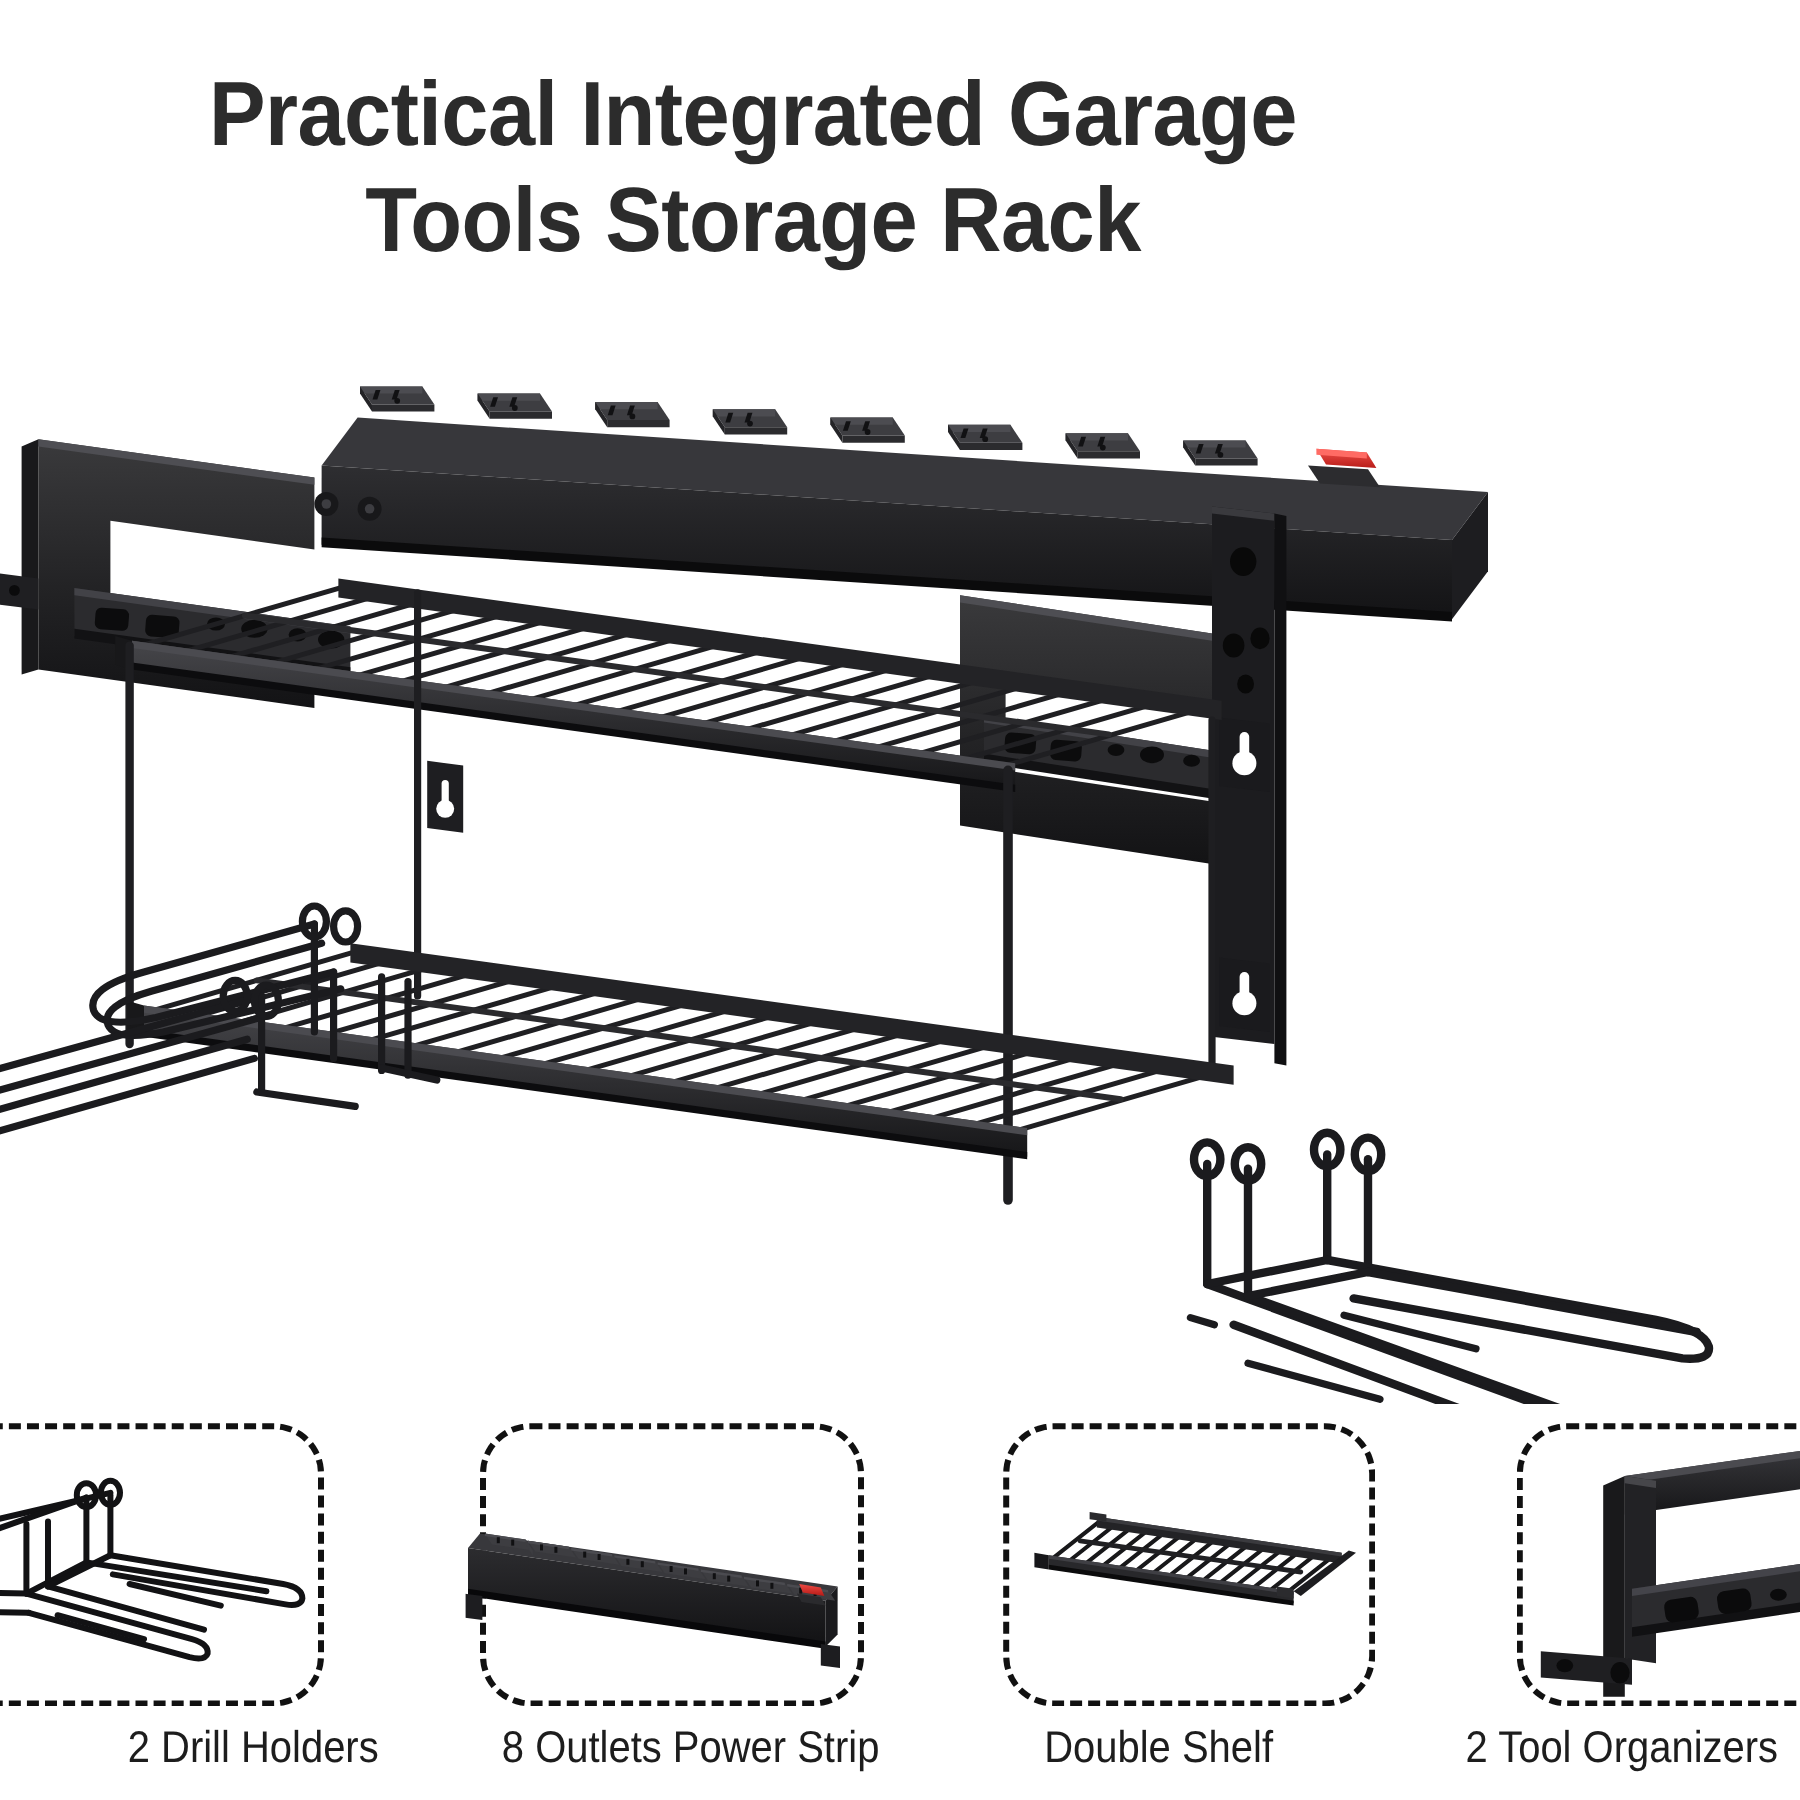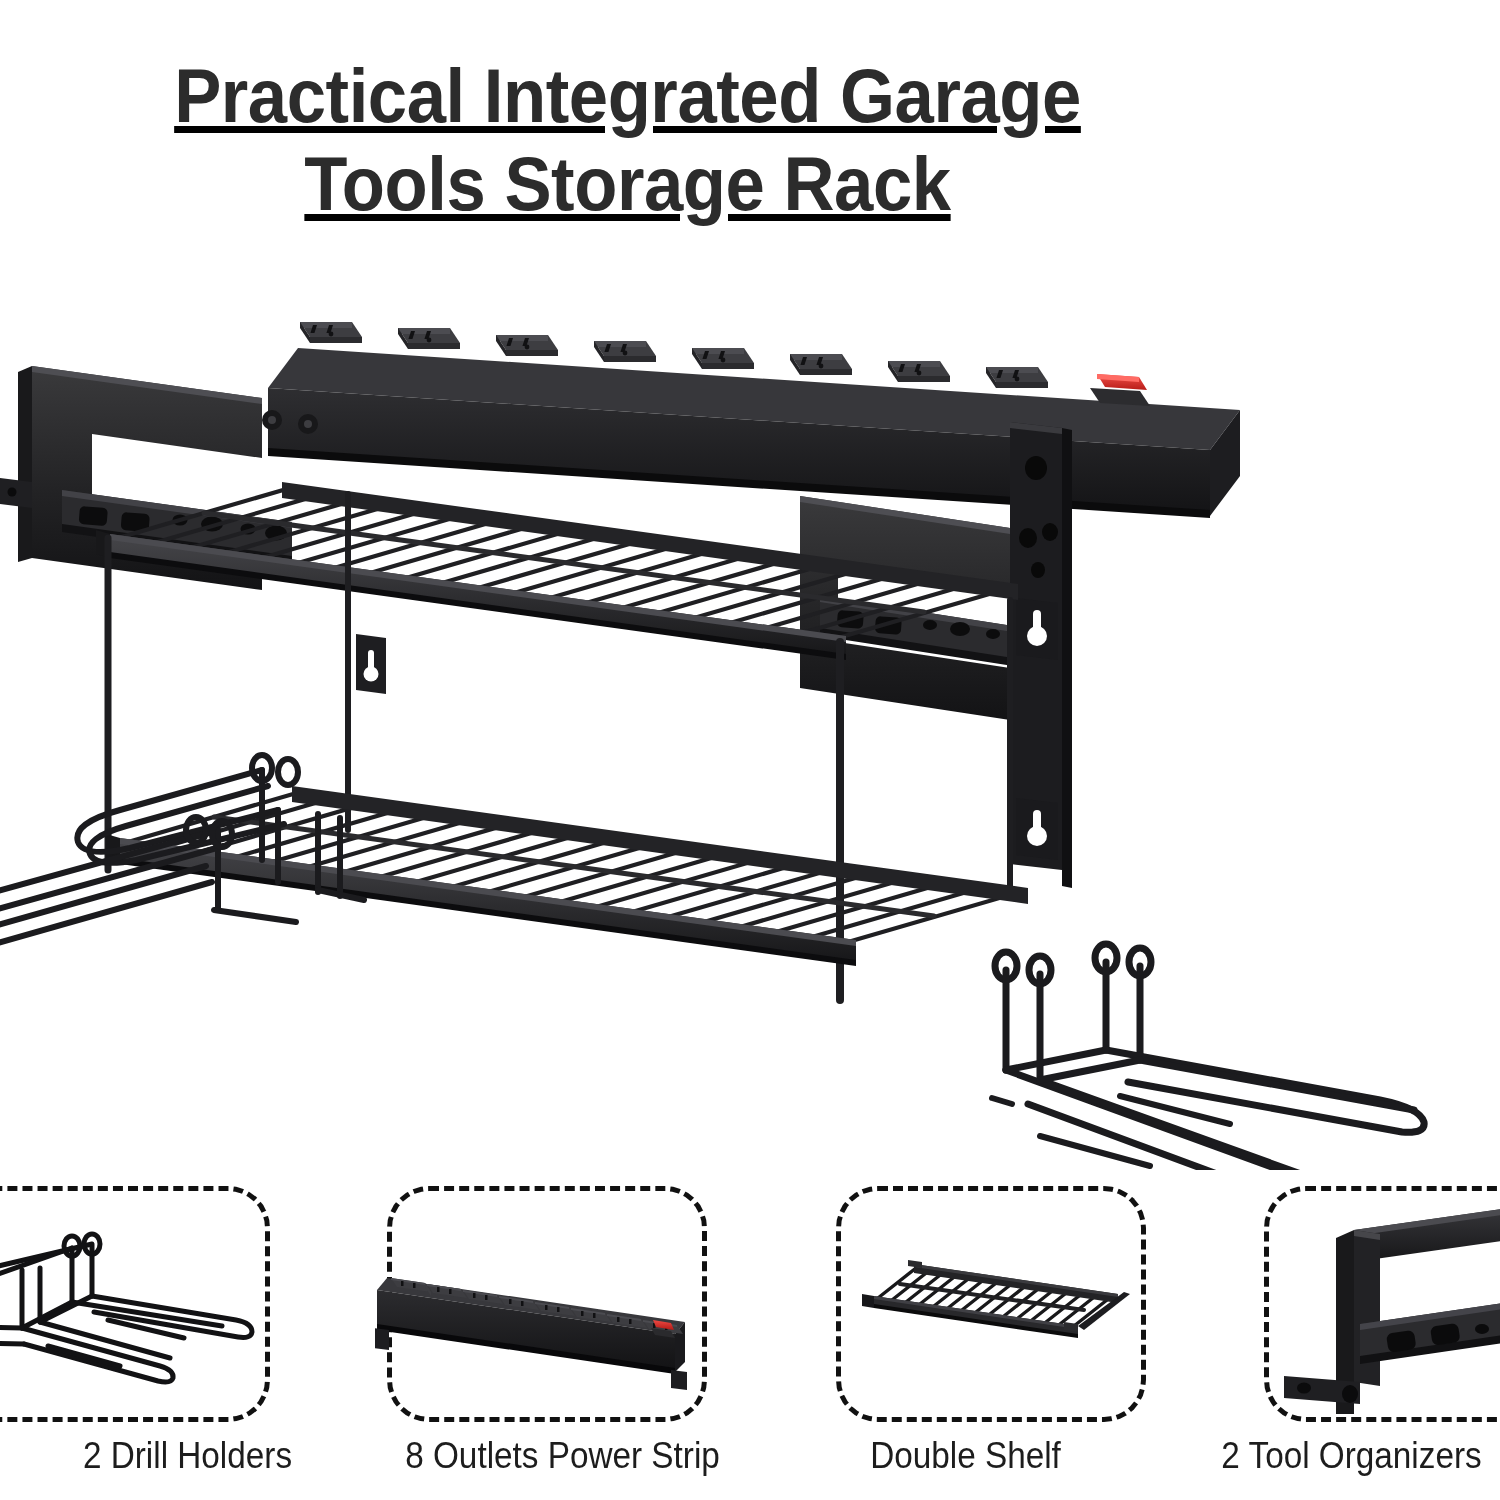--- a/index.html
+++ b/index.html
@@ -22,7 +22,6 @@
     top: 52px;
     width: 1255px;
     text-align: center;
-    text-decoration: underline;
   }
   .title-line {
     color: #2c2c2c;

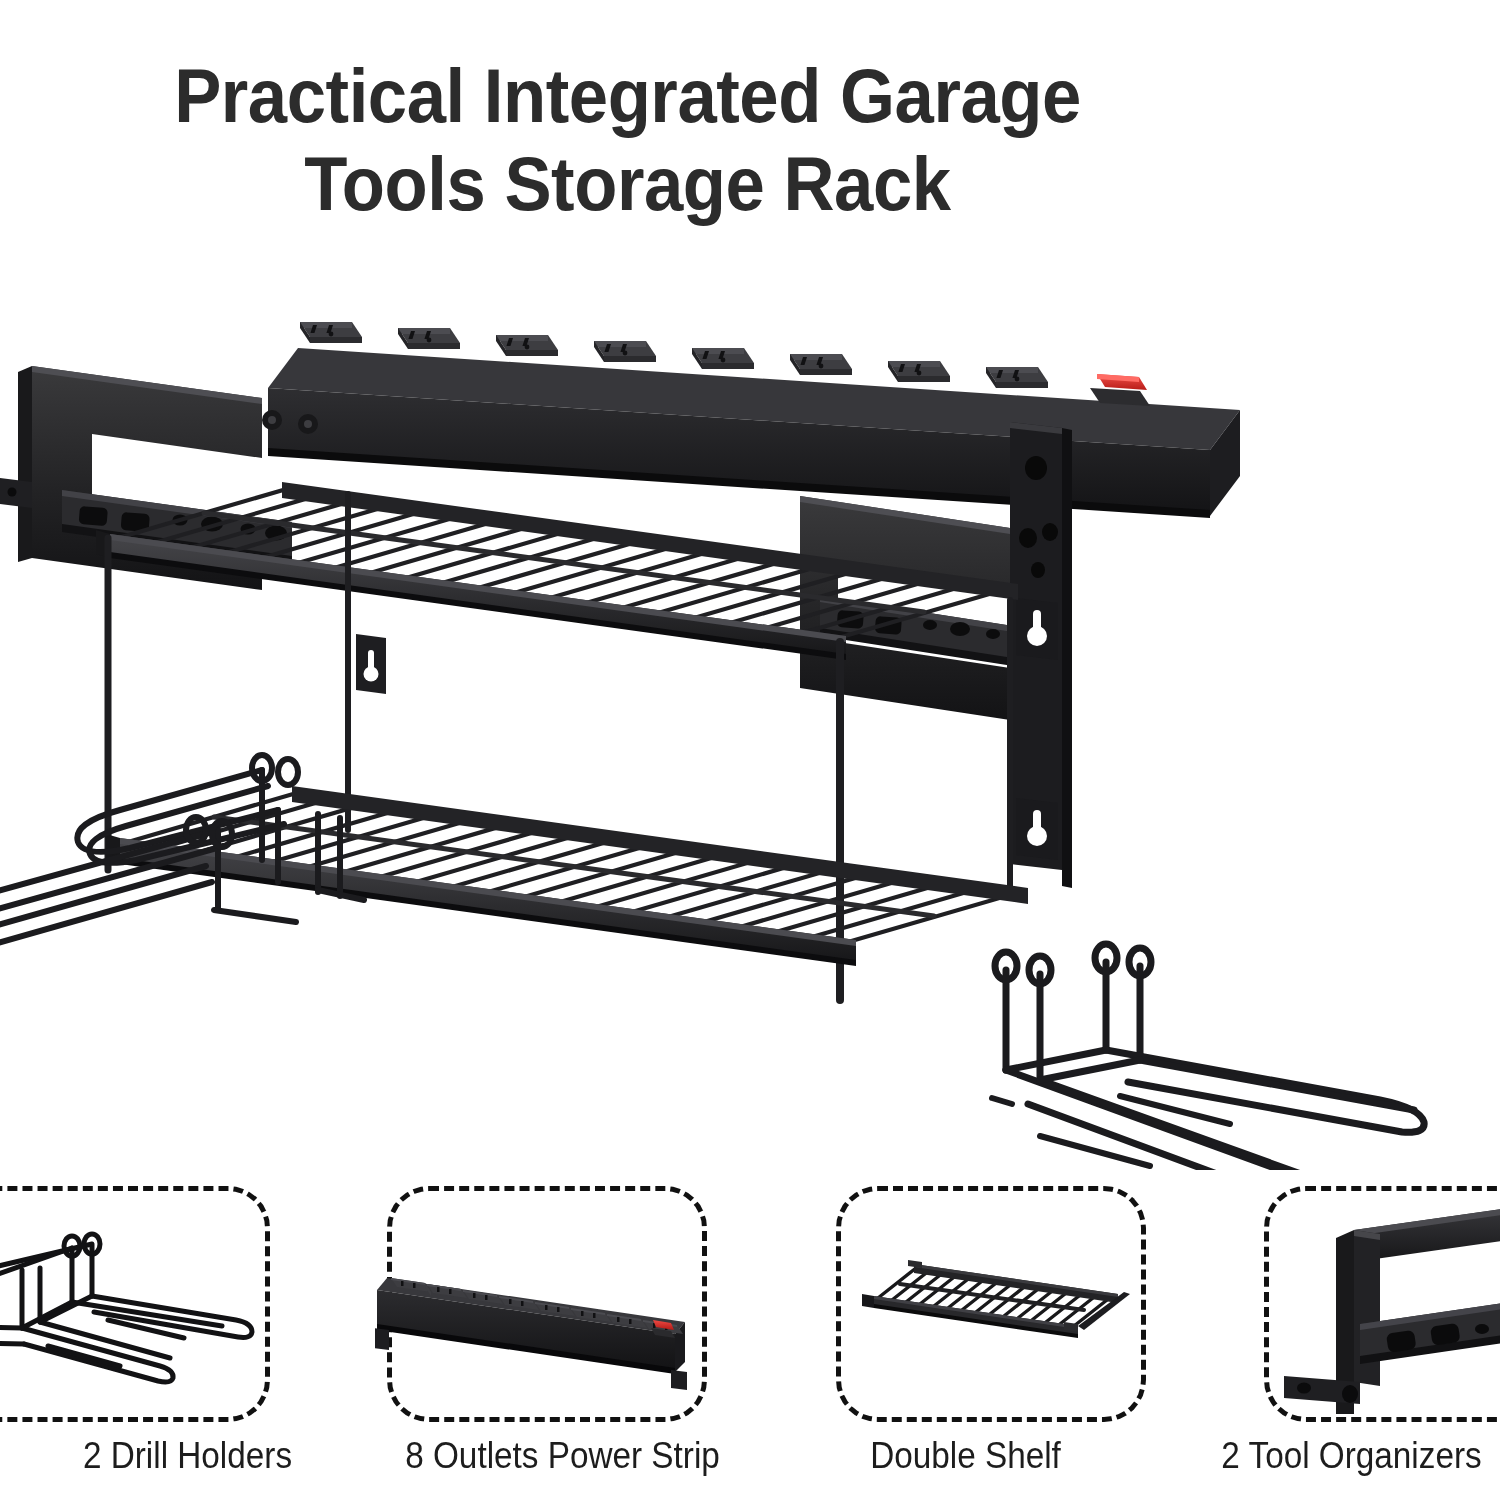--- a/index.html
+++ b/index.html
@@ -384,7 +384,7 @@
 
 <div id="features">
 
-  <div class="feature-cell" style="left:0px;">
+  <div class="feature-cell" style="left:0px;padding-left:47px;">
     <div class="feature-box">
       <div class="dash-frame" style="left:-110px; top:0px; width:380px; height:236px;"></div>
       <div class="art-overflow">

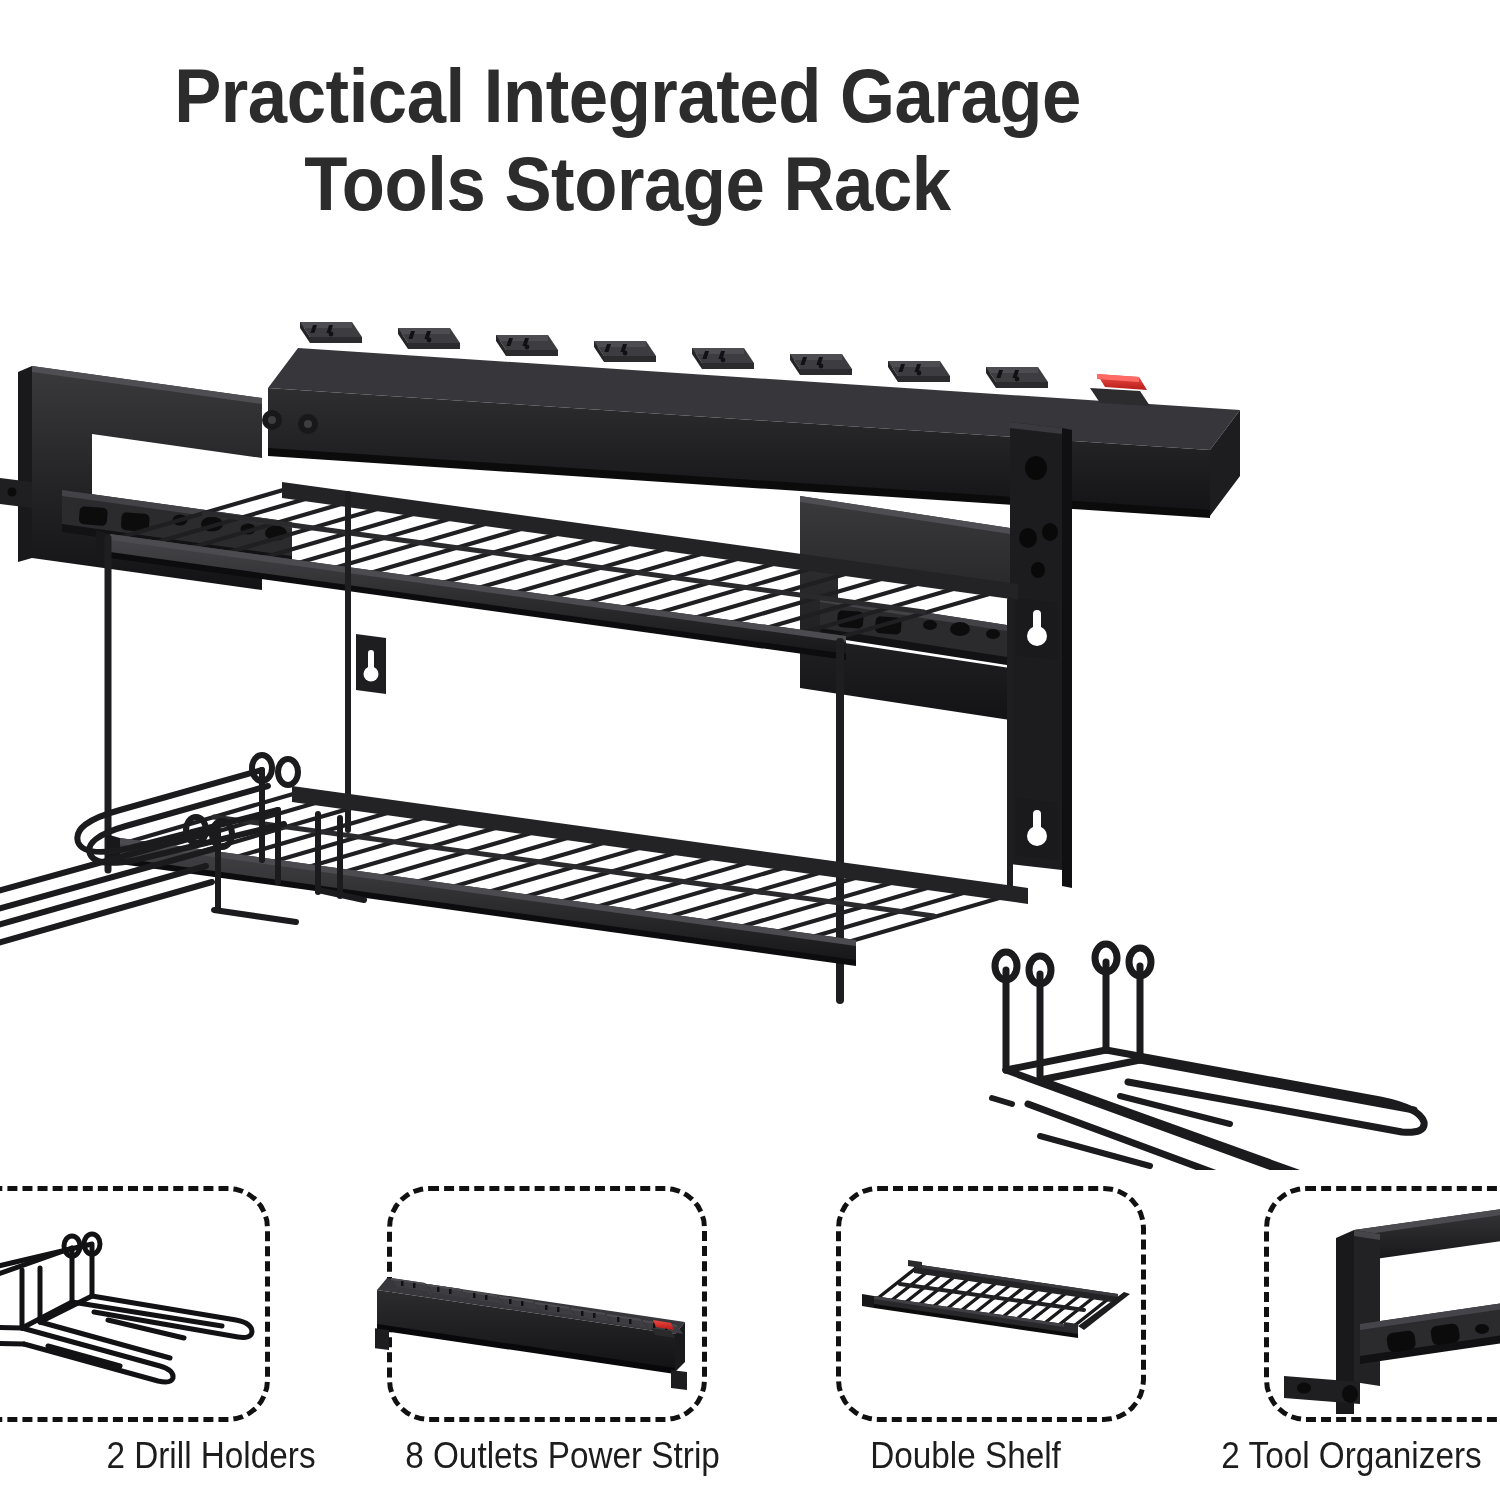--- a/index.html
+++ b/index.html
@@ -421,7 +421,7 @@
     <div class="feature-label">2 Drill Holders</div>
   </div>
 
-  <div class="feature-cell" style="left:375px;">
+  <div class="feature-cell" style="left:388px;">
     <div class="feature-box">
       <div class="dash-frame" style="left:12px; top:0px; width:320px; height:236px;"></div>
       <div class="art-overflow">

